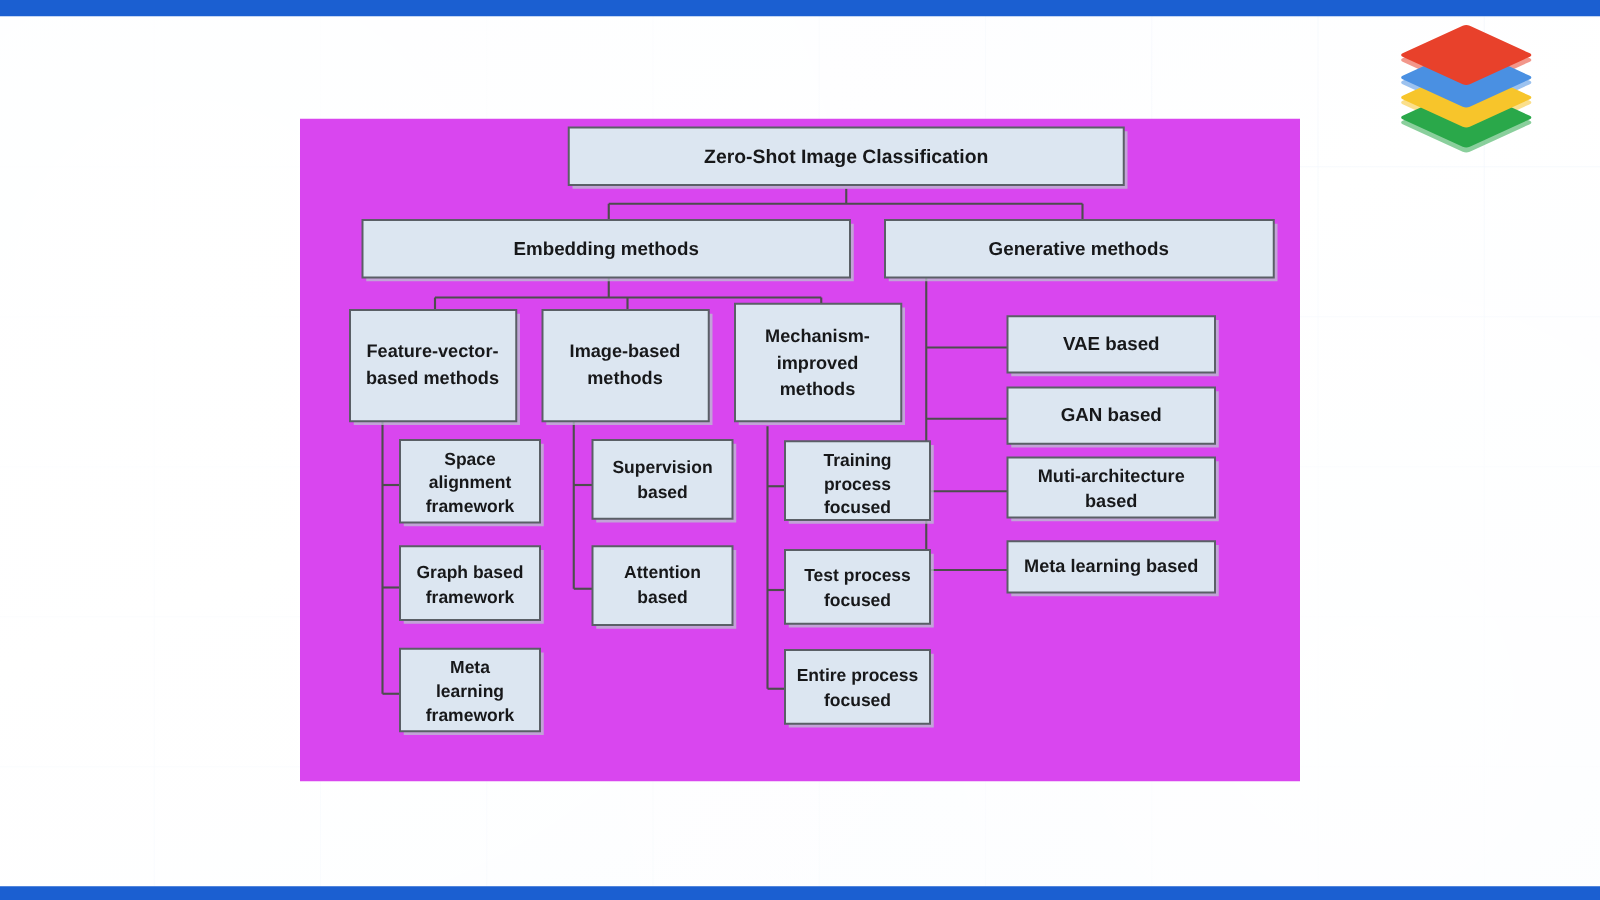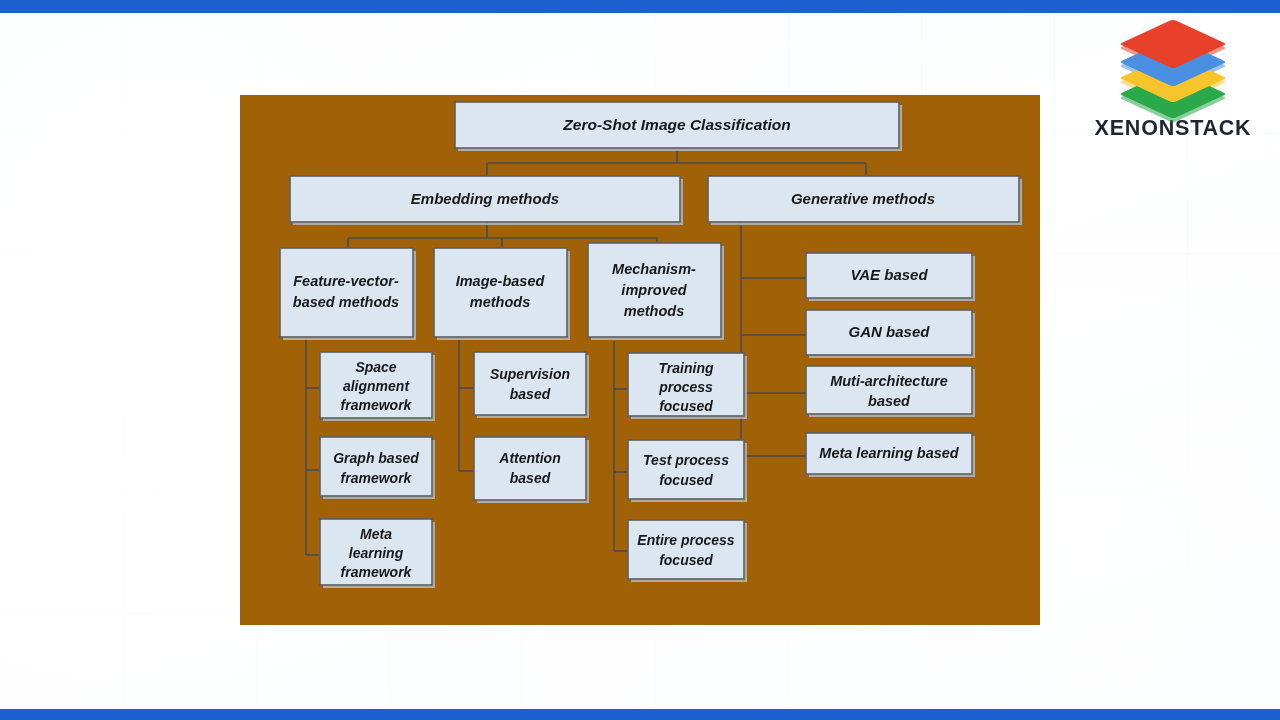--- a/index.html
+++ b/index.html
@@ -80,8 +80,7 @@
   .card {
     position: absolute; left: 240px; top: 95px;
     width: 800px; height: 530px;
-    background: #a16207;
-    font-style: italic;
+    background: #d946ef;
   }
   
   #diagram { position: absolute; left: 0; top: 0; width: 800px; height: 530px; }

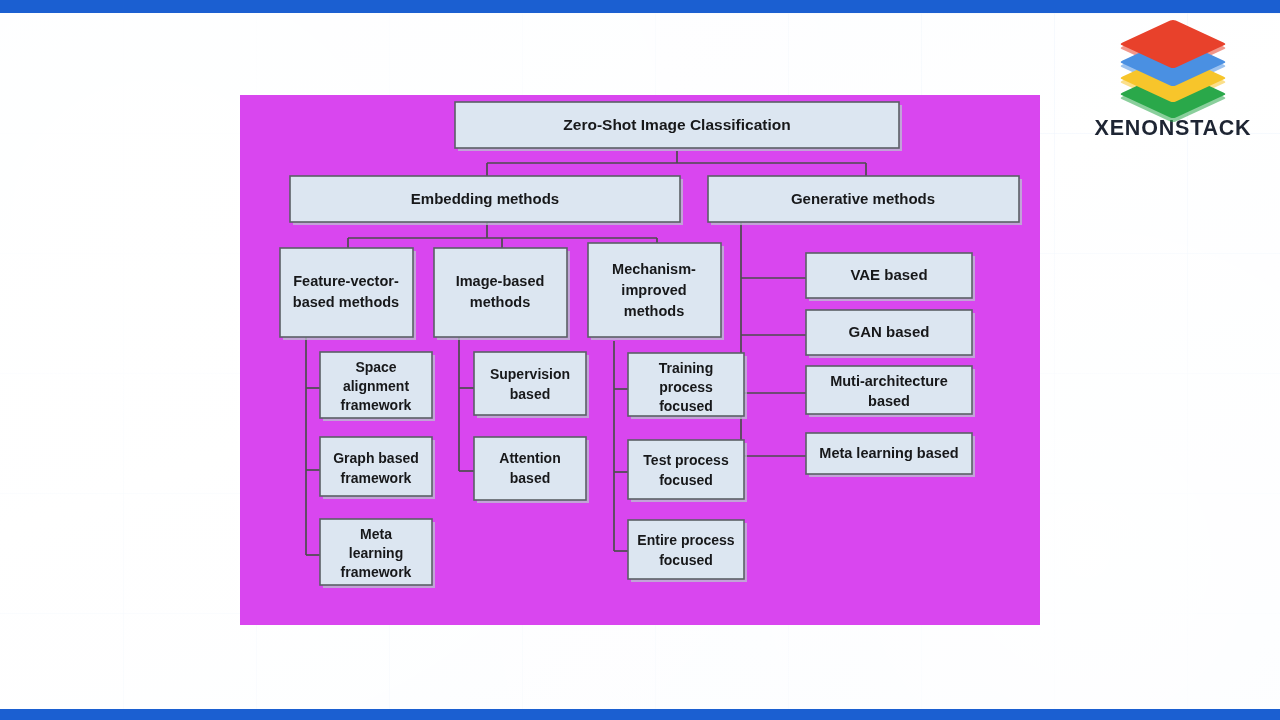--- a/index.html
+++ b/index.html
@@ -137,7 +137,6 @@
           <i></i>
         </div>
     </div>
-    <div class="logo-word">XENONSTACK</div>
   </div>
 
   <div class="card">

